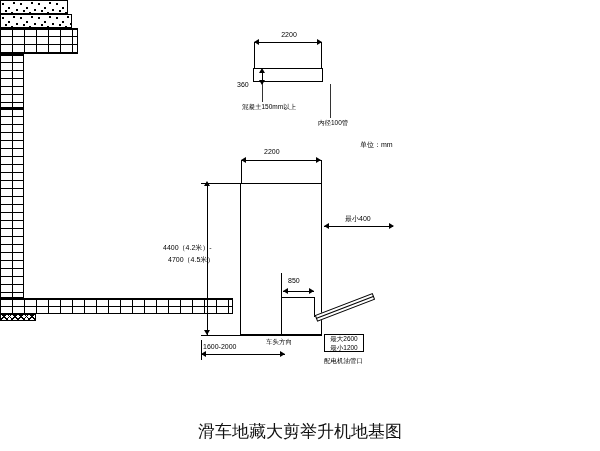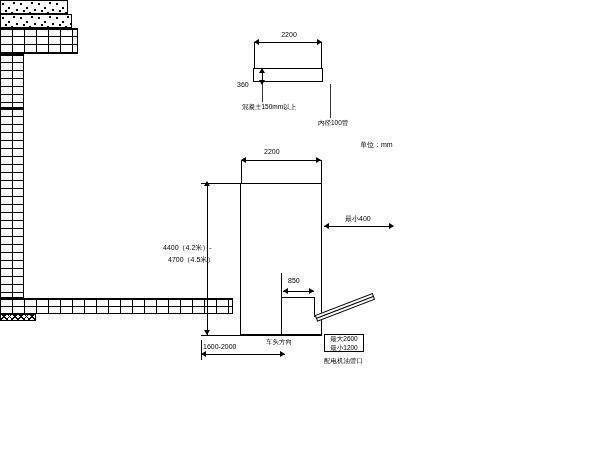--- a/index.html
+++ b/index.html
@@ -157,6 +157,7 @@
 
   <div class="hatch" style="left:269px;top:369px;width:36px;height:7px;"></div>
 
+  <div class="title" style="top:420px;">滑车地藏大剪举升机地基图</div>
 
 </div>
 

